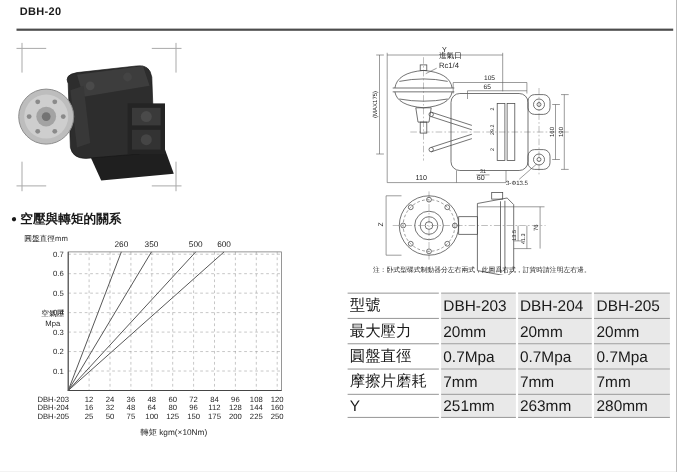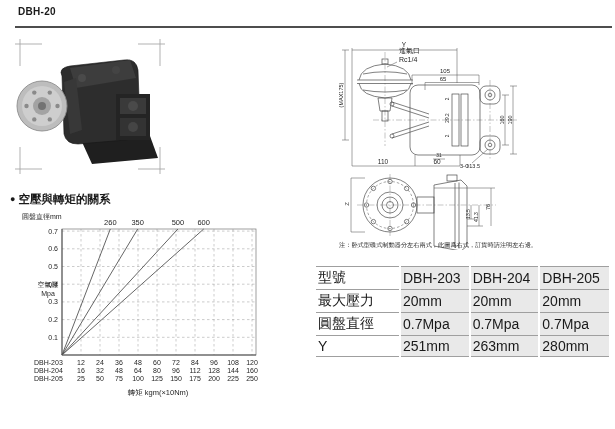--- a/index.html
+++ b/index.html
@@ -267,6 +267,12 @@
             <td class="val">0.7Mpa</td>
           </tr>
           <tr>
+            <td class="lbl">摩擦片磨耗</td>
+            <td class="val">7mm</td>
+            <td class="val">7mm</td>
+            <td class="val">7mm</td>
+          </tr>
+          <tr>
             <td class="lbl">Y</td>
             <td class="val">251mm</td>
             <td class="val">263mm</td>

